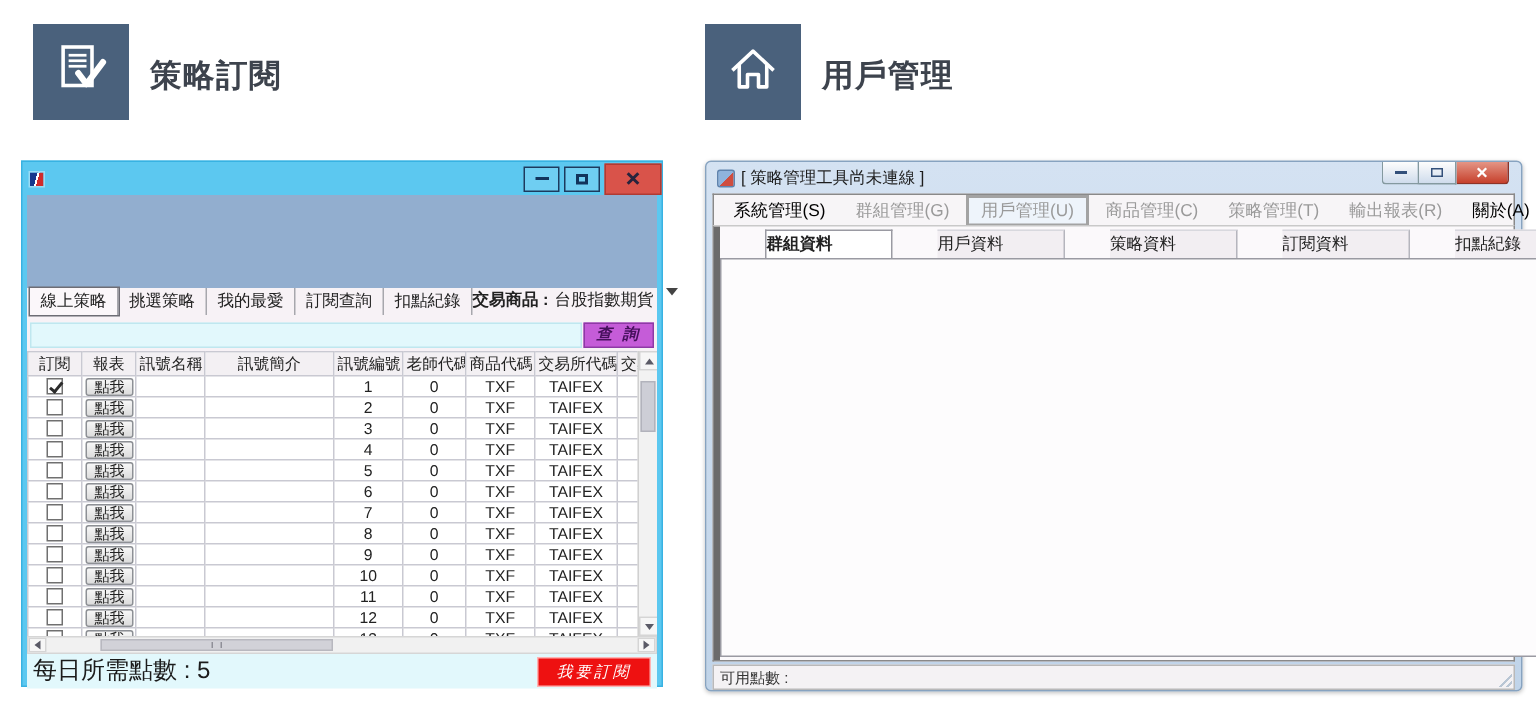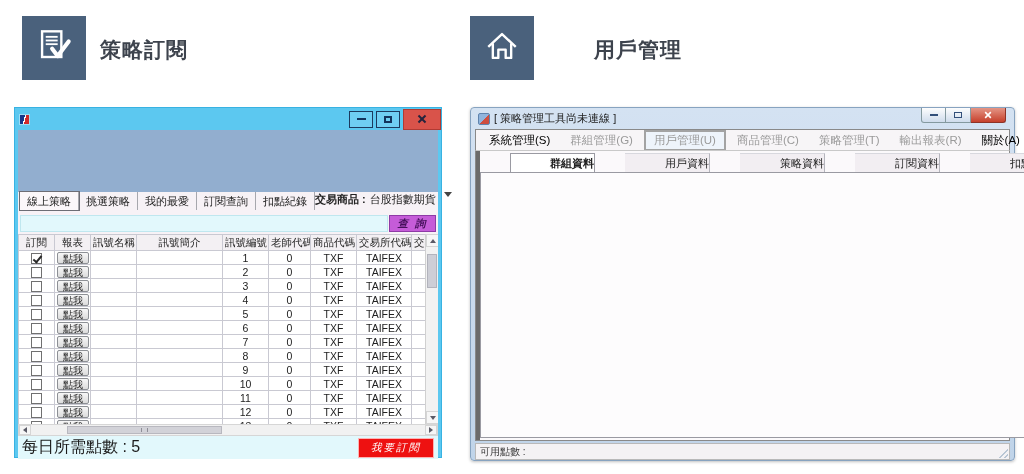--- a/index.html
+++ b/index.html
@@ -241,7 +241,7 @@
     </svg>
   </span>
 </div>
-<div class="hdr-title" style="left:548px; top:36px;margin-left:46px;">用戶管理</div>
+<div class="hdr-title" style="left:548px; top:36px;">用戶管理</div>
 
 <div class="lwin">
   <div class="lwin-titlebar">

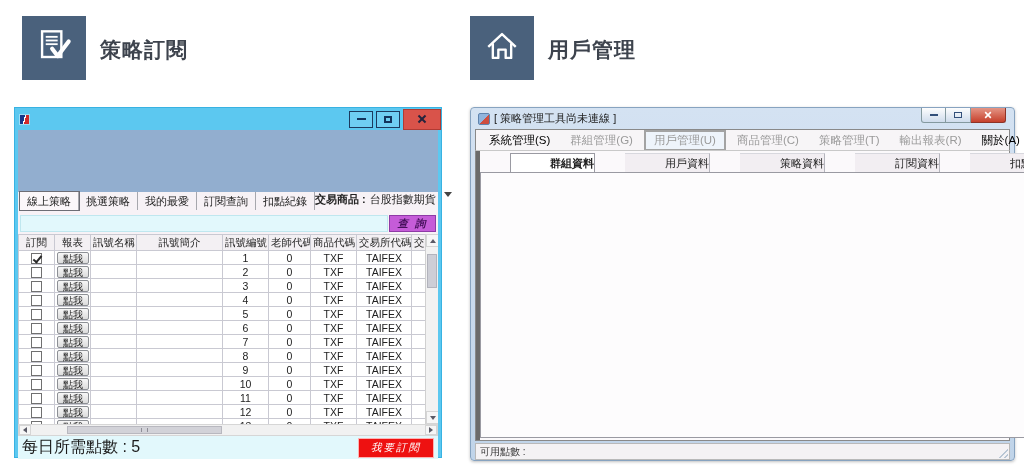--- a/index.html
+++ b/index.html
@@ -196,7 +196,7 @@
   .rc-main { flex: 1; display: flex; flex-direction: column; padding-top: 2px; }
   .rtabs { height: 19px; display: flex; font-size: 11px; }
   .rtab {
-    width: 85px; height: 19px; line-height: 18px; text-align: right;
+    width: 85px; height: 19px; line-height: 18px; text-align: left;
     color: #222; background: #f2eef2; border-right: 1px solid #b5b5bd;
     border-top: 1px solid #d8d8de; white-space: nowrap; margin-left: 30px;
   }

